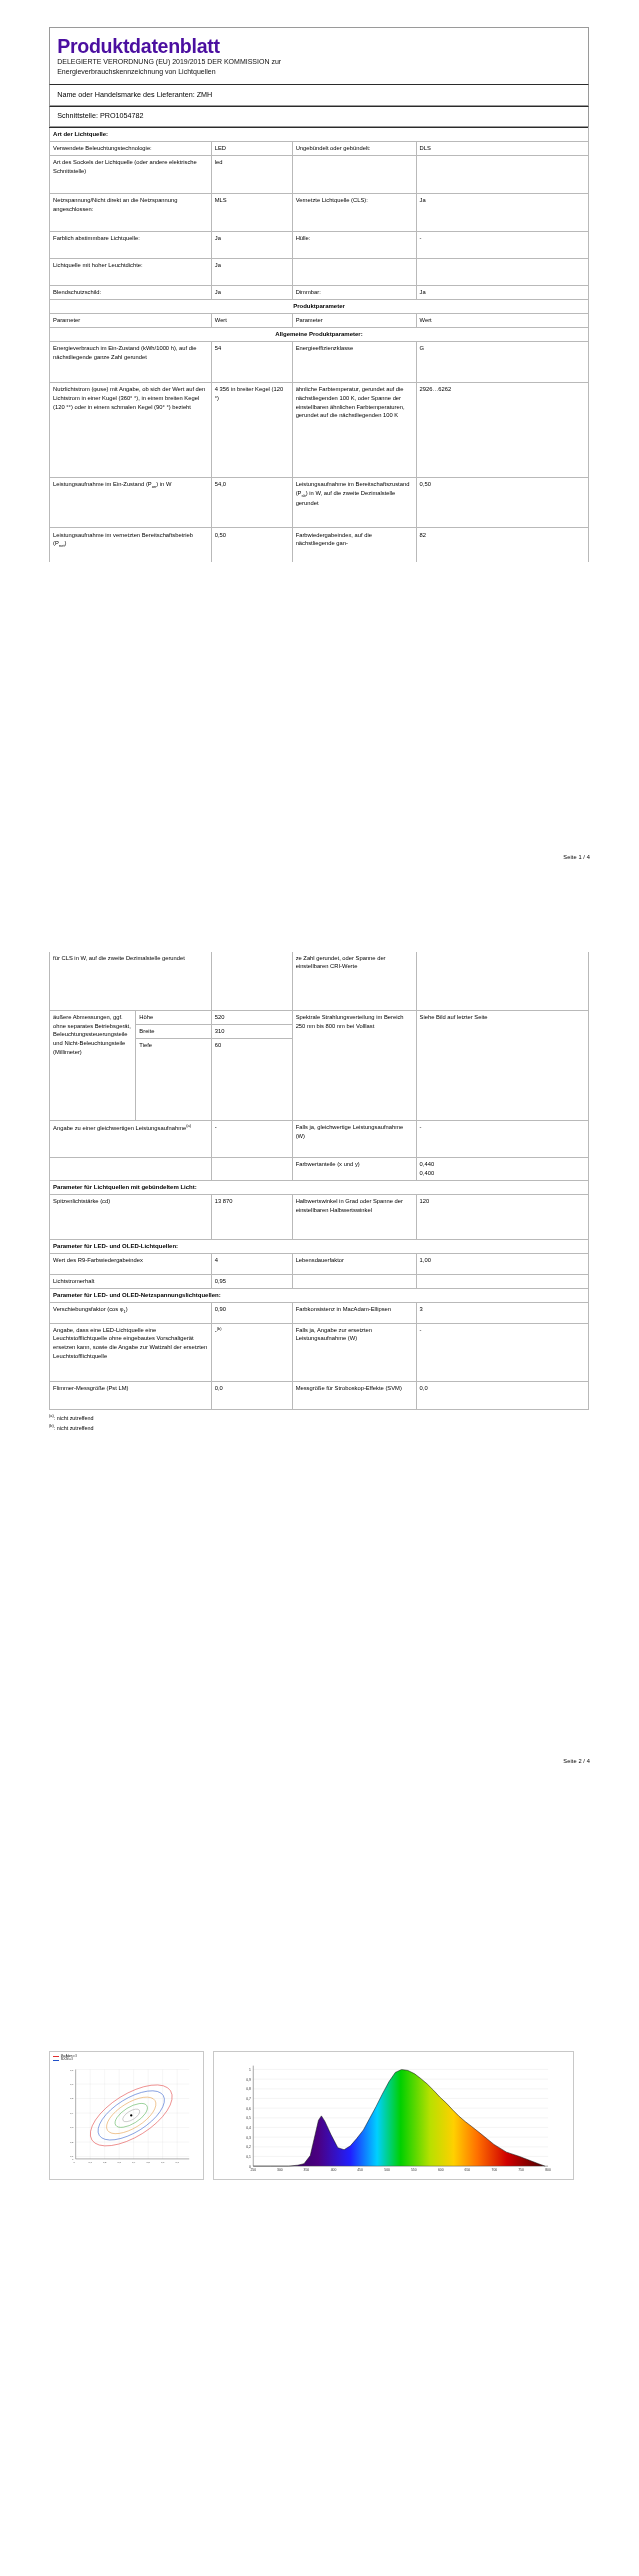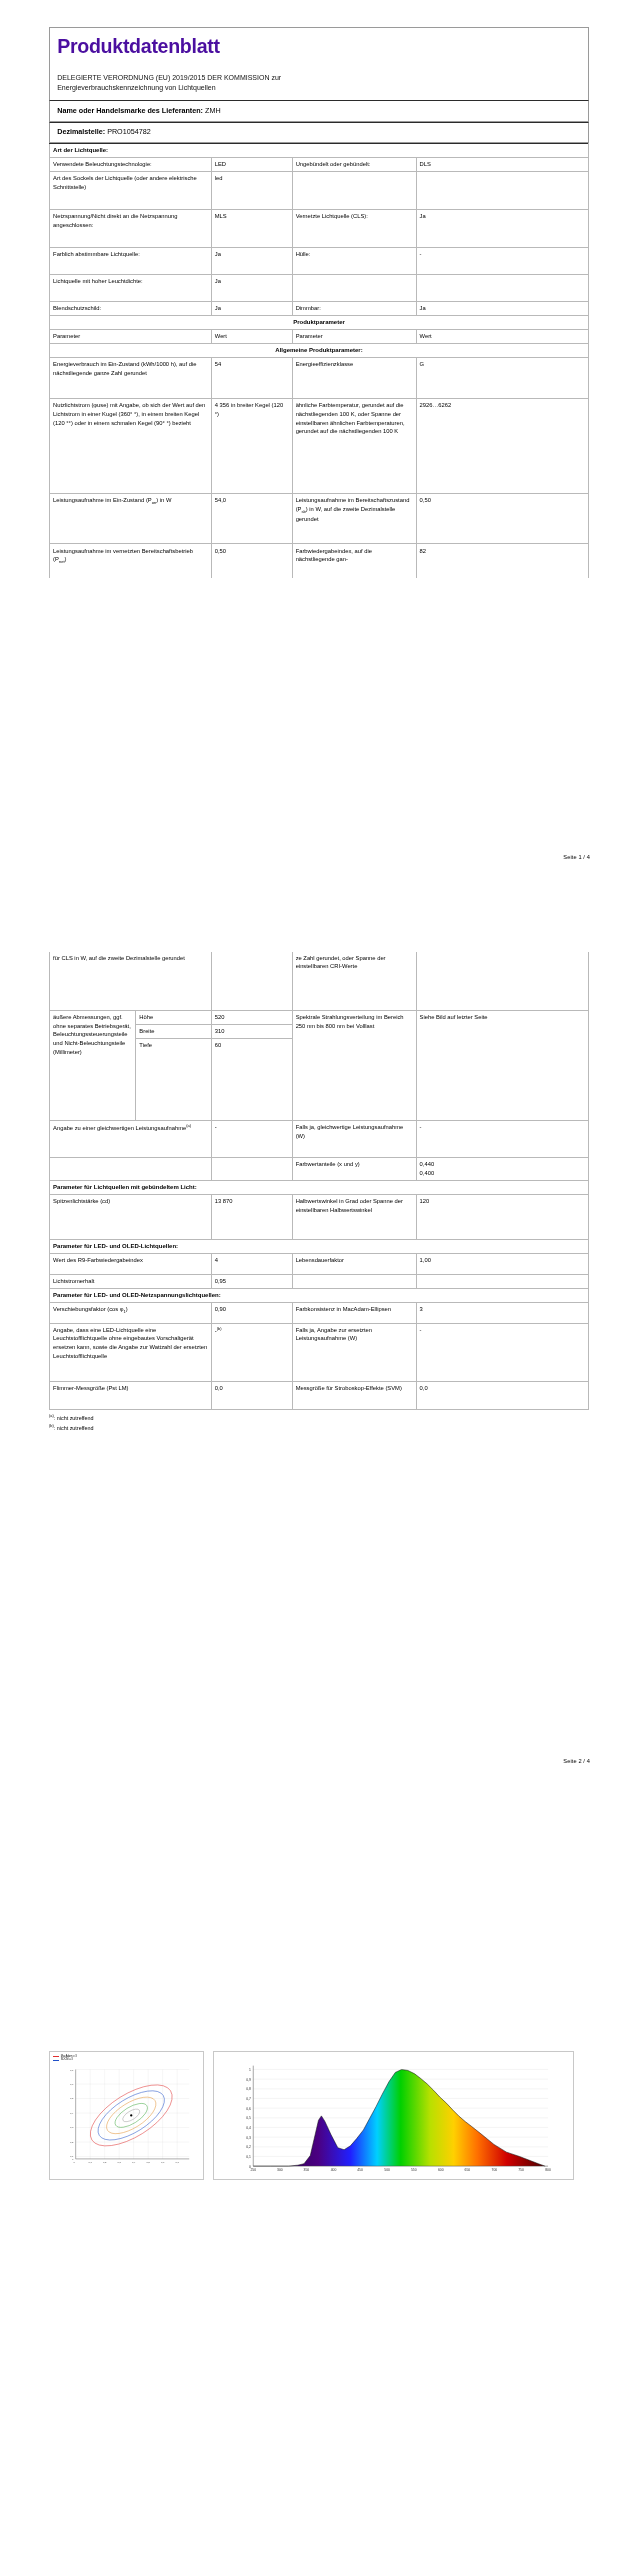--- a/index.html
+++ b/index.html
@@ -40,7 +40,7 @@
     color:#4B0FA0;
     letter-spacing:-0.3px;
     line-height:1.05;
-    margin:0 0 16px 0;
+    margin:0 0 0 0;
   }
   .doc-sub{
     font-size:7px;

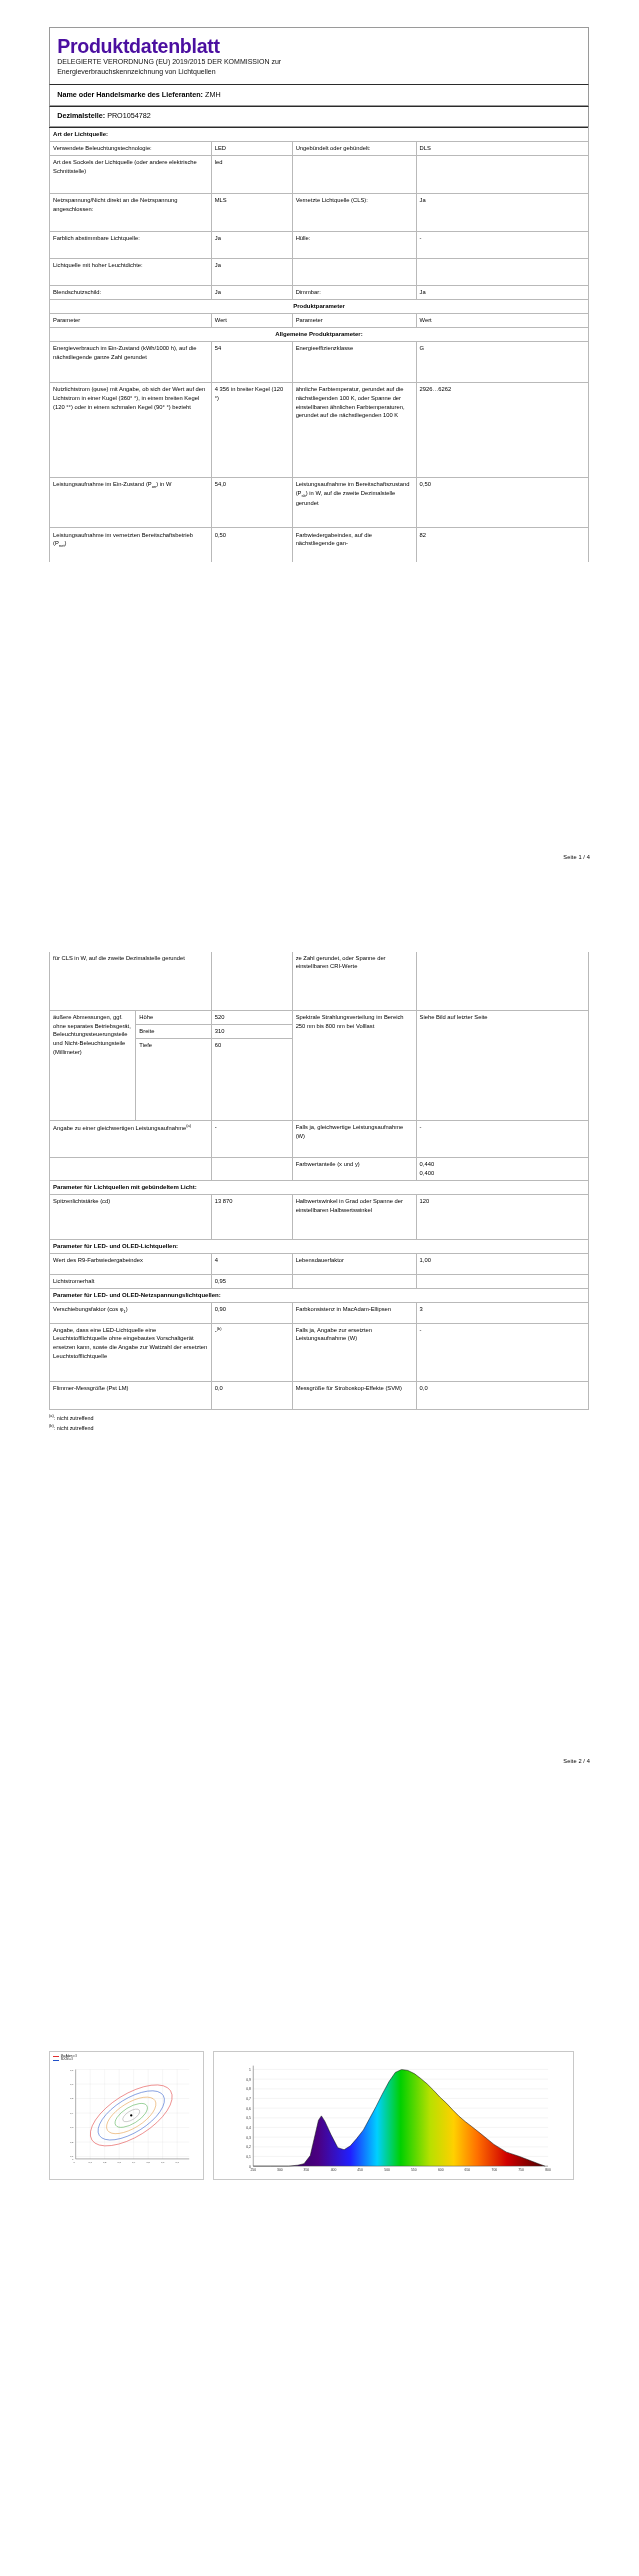--- a/index.html
+++ b/index.html
@@ -54,7 +54,7 @@
     padding:4.6px 7.2px 5.7px 7.2px;
     font-size:7.2px;
   }
-  .id-row .k{font-weight:bold;}
+  .id-row .k{font-weight:normal;}
   .id-row .v{font-weight:normal;}
 
   

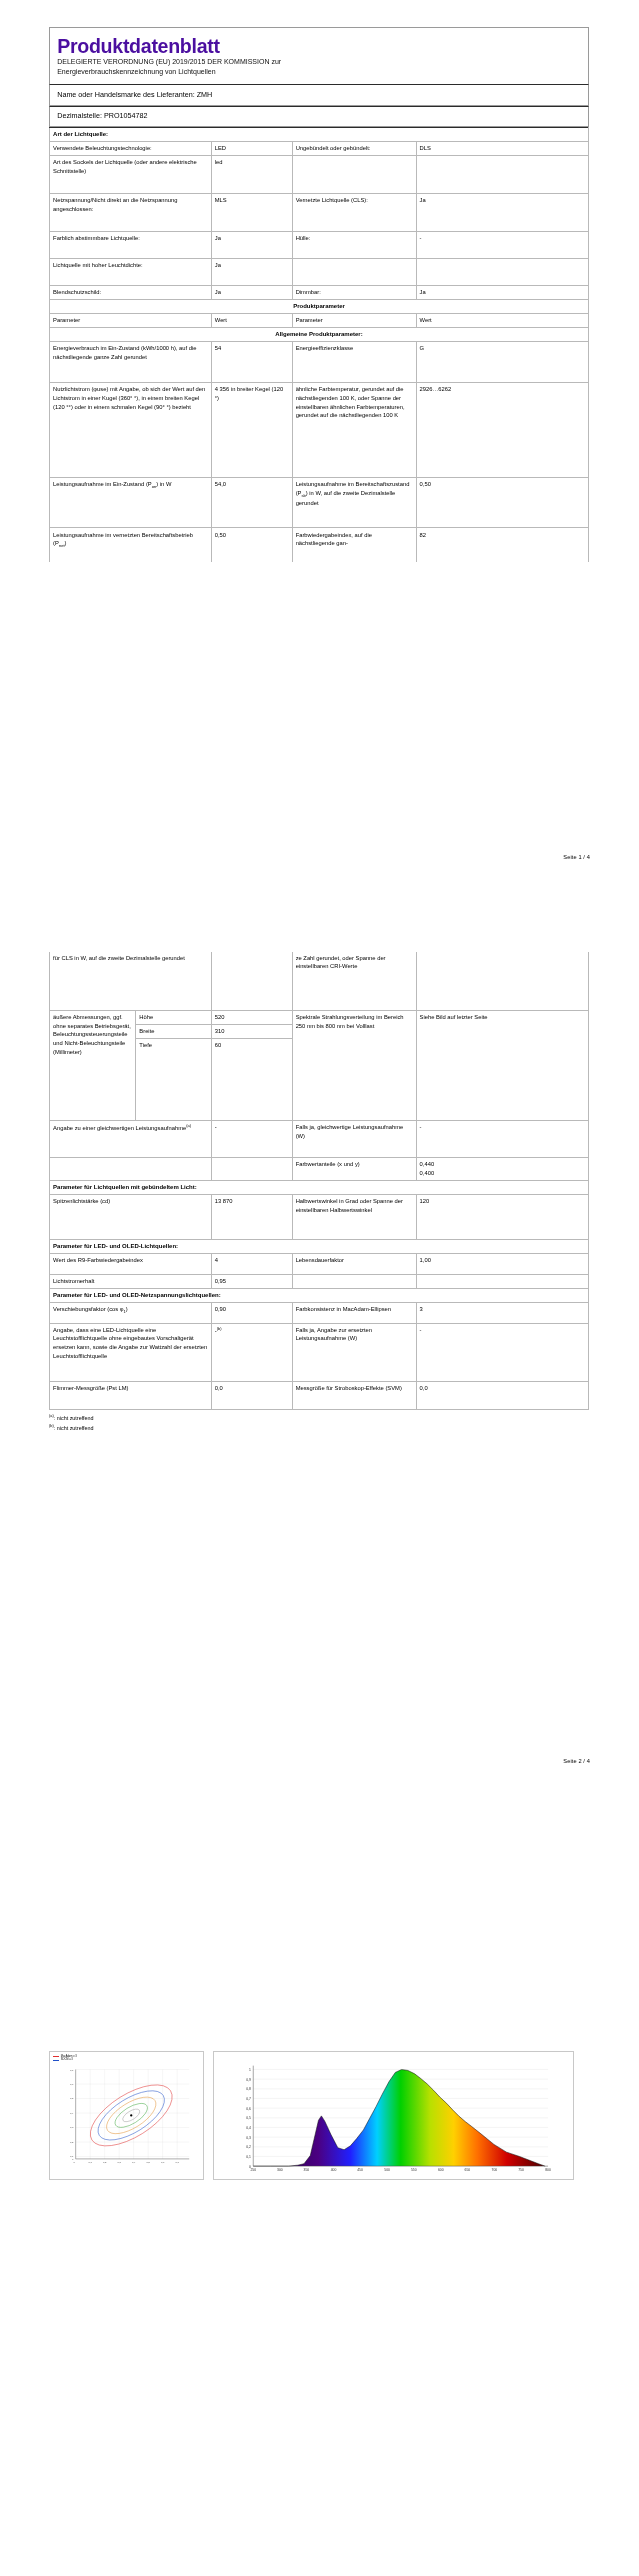--- a/index.html
+++ b/index.html
@@ -142,7 +142,7 @@
     <span class="v">ZMH</span>
   </div>
   <div class="id-row">
-    <span class="k">Dezimalstelle:</span>
+    <span class="k">Schnittstelle:</span>
     <span class="v">PRO1054782</span>
   </div>
 

